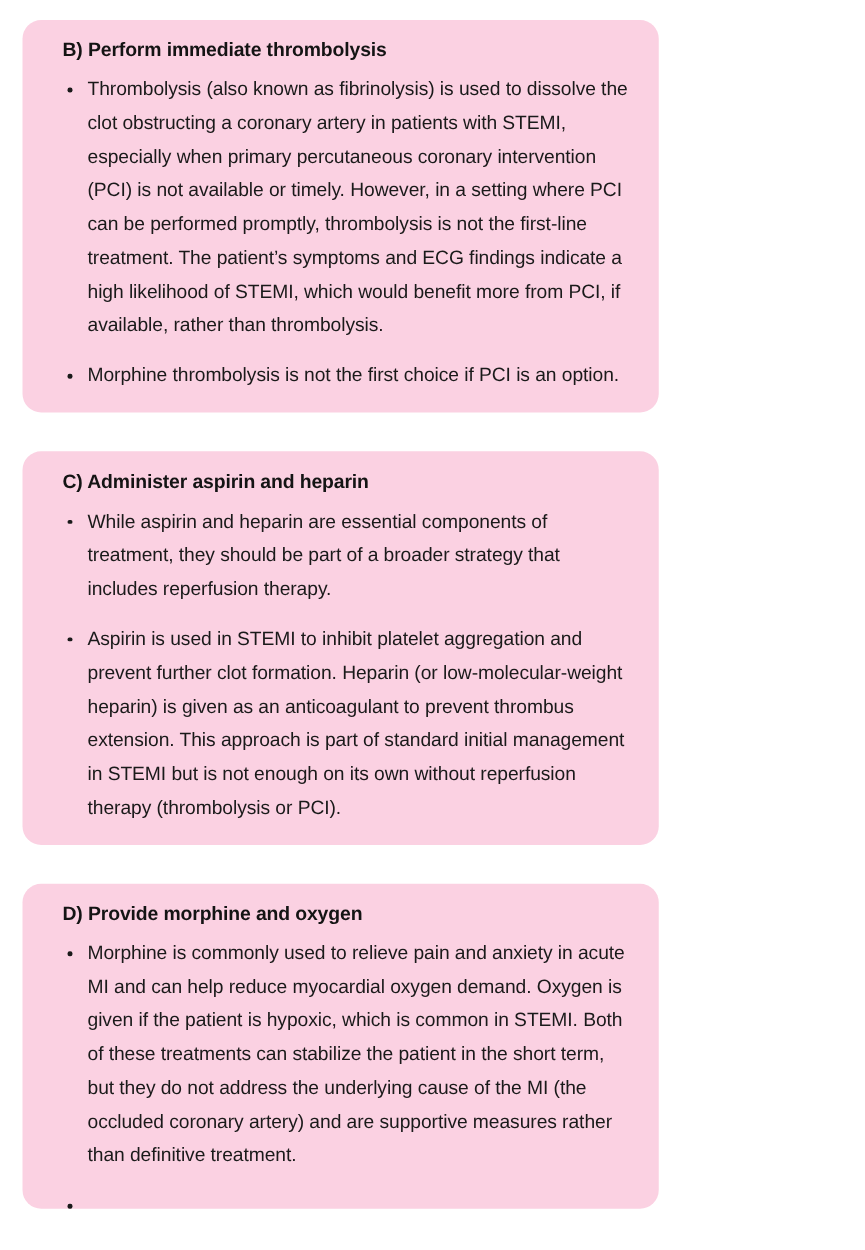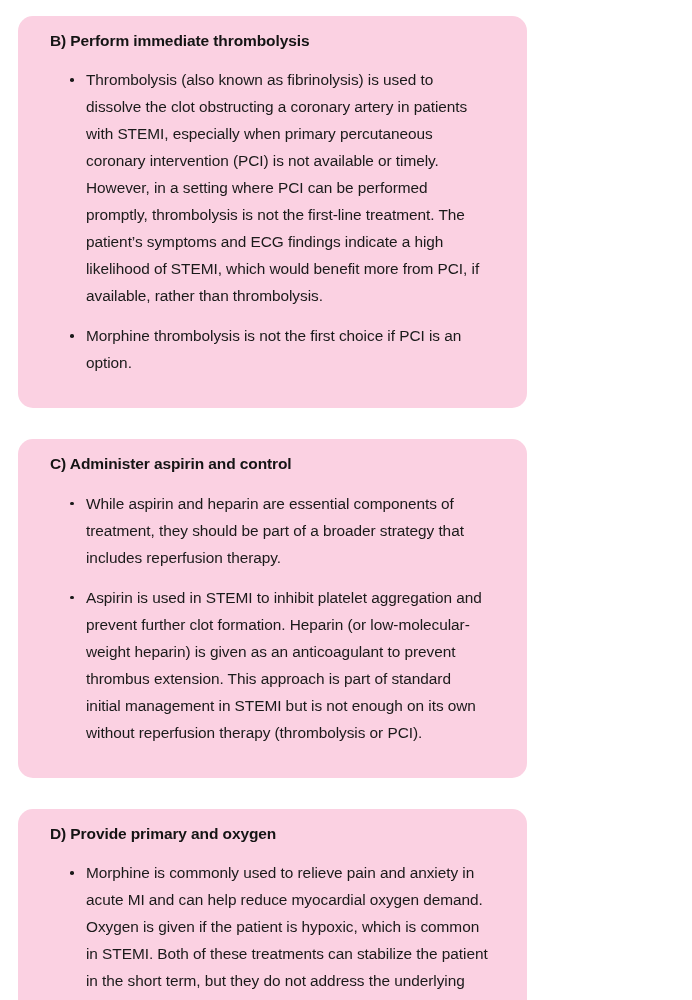--- a/index.html
+++ b/index.html
@@ -44,7 +44,7 @@
 
   .bullet-list {
     list-style: none;
-    margin: 16px;
+    margin: 0;
     padding: 0;
   }
 

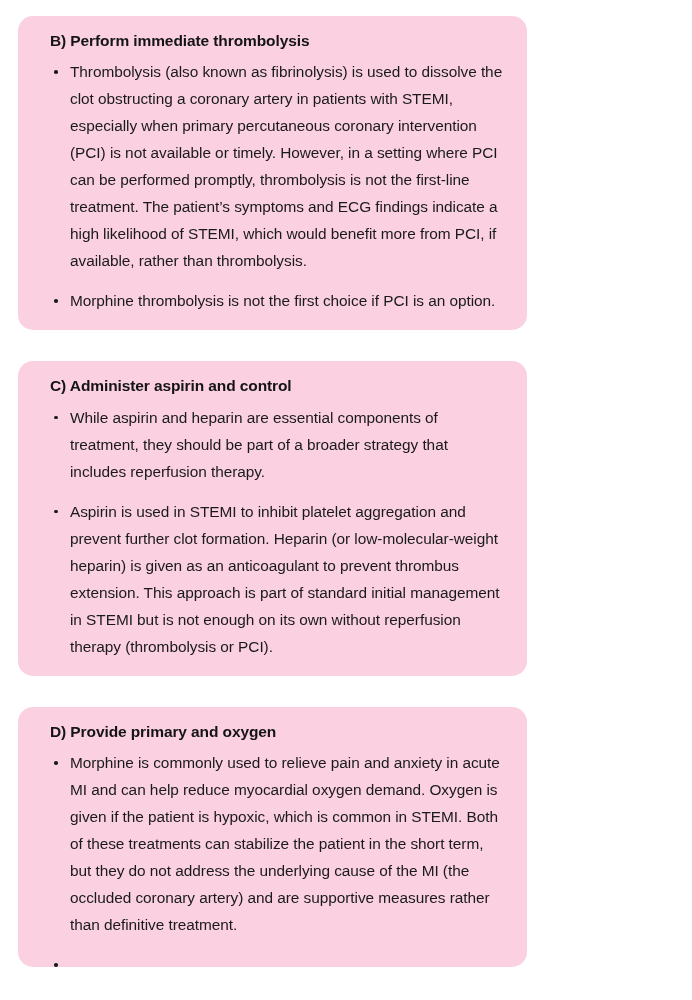--- a/index.html
+++ b/index.html
@@ -92,7 +92,7 @@
   </section>
 
   <section class="card">
-    <h2 class="card-heading">C) Administer aspirin and control</h2>
+    <h2 class="card-heading">C) Administer aspirin and heparin</h2>
     <ul class="bullet-list">
       <li class="bullet-item">
         <span class="bullet-dot"></span>

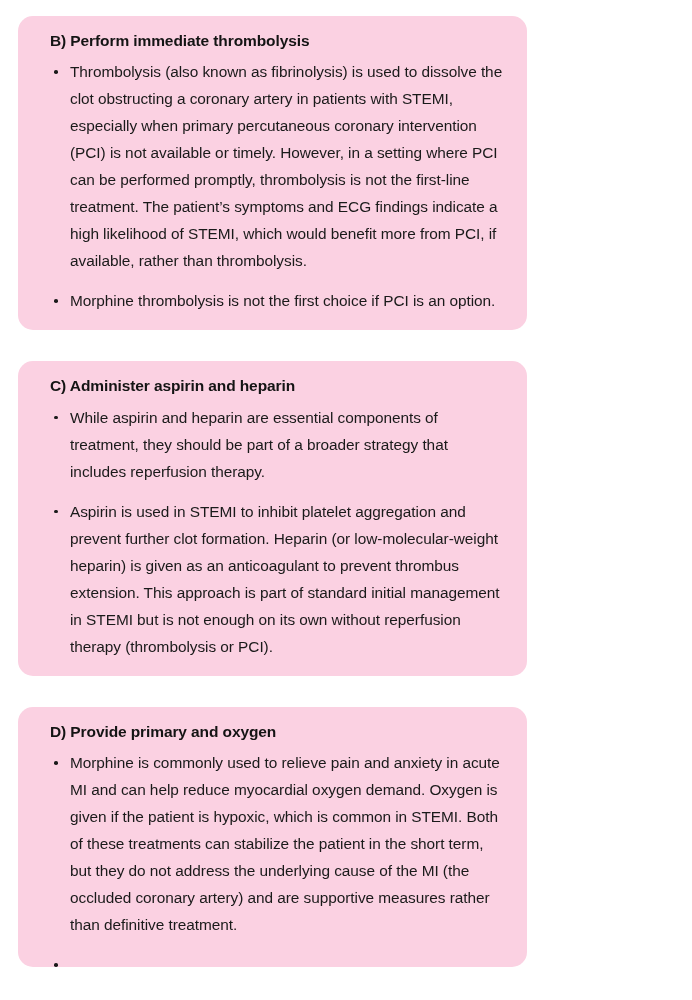--- a/index.html
+++ b/index.html
@@ -106,7 +106,7 @@
   </section>
 
   <section class="card">
-    <h2 class="card-heading">D) Provide primary and oxygen</h2>
+    <h2 class="card-heading">D) Provide morphine and oxygen</h2>
     <ul class="bullet-list">
       <li class="bullet-item">
         <span class="bullet-dot"></span>

